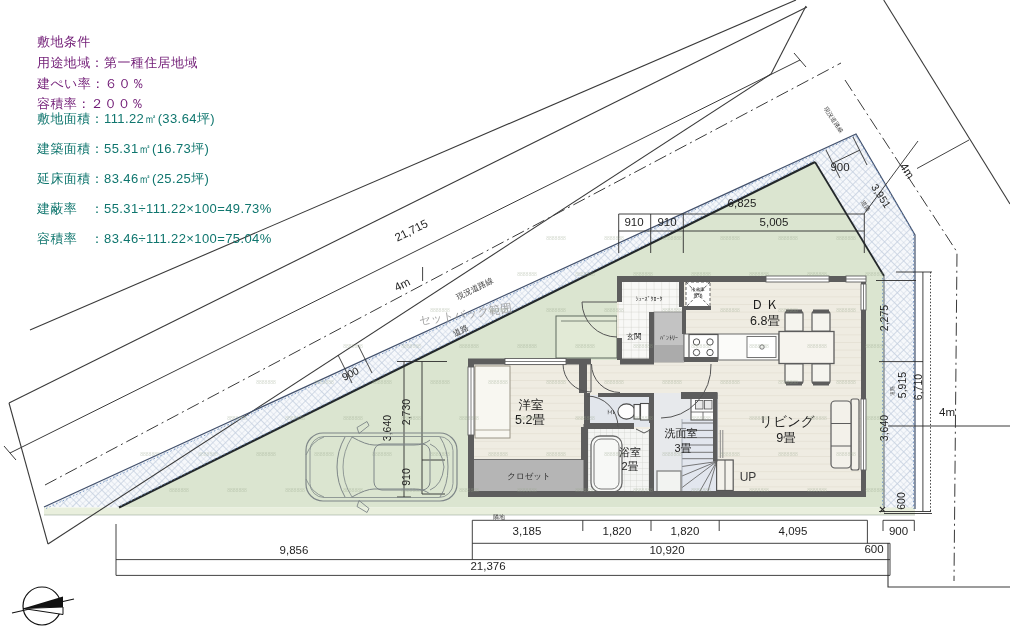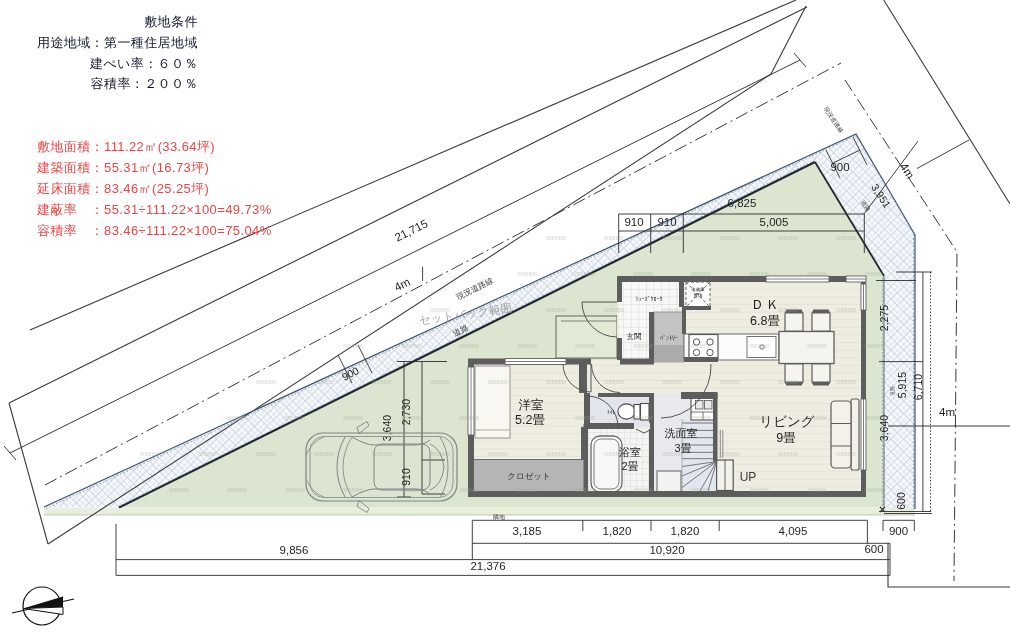--- a/index.html
+++ b/index.html
@@ -485,7 +485,7 @@
 </g>
 </svg>
 
-<div style="position:absolute;left:37px;top:12px;font-size:13px;letter-spacing:0.4px;line-height:20.8px;color:#0f172a;white-space:pre;text-align:right;">敷地条件
+<div style="position:absolute;left:37px;top:32px;font-size:13px;letter-spacing:0.4px;line-height:20.8px;color:#701a75;white-space:pre;">敷地条件
 用途地域：第一種住居地域
 建ぺい率：６０％
 容積率：２００％</div>

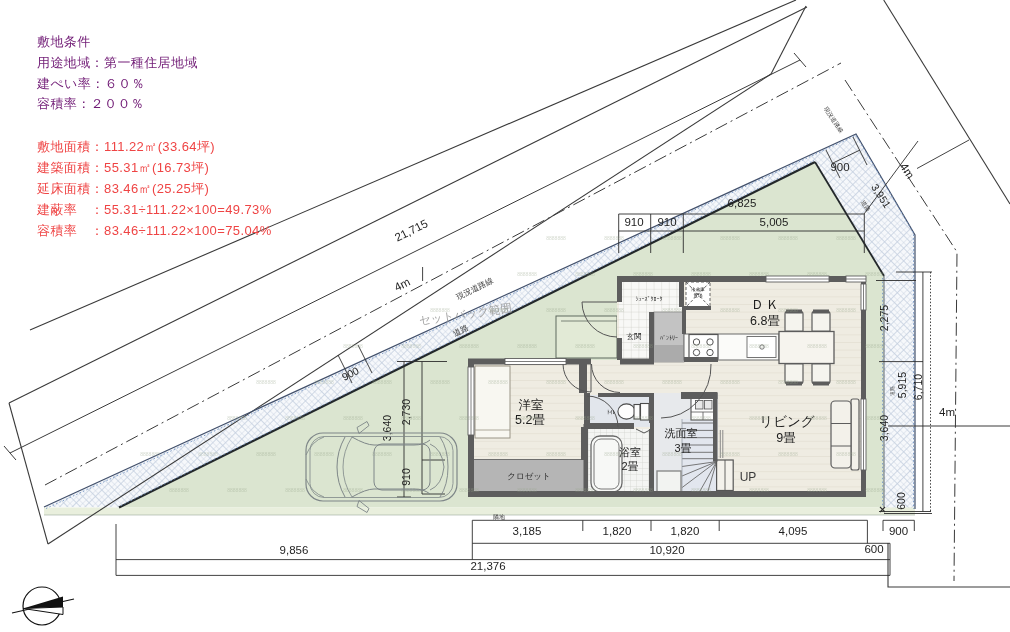--- a/index.html
+++ b/index.html
@@ -490,7 +490,7 @@
 建ぺい率：６０％
 容積率：２００％</div>
 
-<div style="position:absolute;left:37px;top:136px;font-size:13px;letter-spacing:0.4px;line-height:21px;color:#ef4444;white-space:pre;">敷地面積：111.22㎡(33.64坪)
+<div style="position:absolute;left:37px;top:104px;font-size:13px;letter-spacing:0.4px;line-height:30px;color:#0f766e;white-space:pre;">敷地面積：111.22㎡(33.64坪)
 建築面積：55.31㎡(16.73坪)
 延床面積：83.46㎡(25.25坪)
 建蔽率　：55.31÷111.22×100=49.73%

